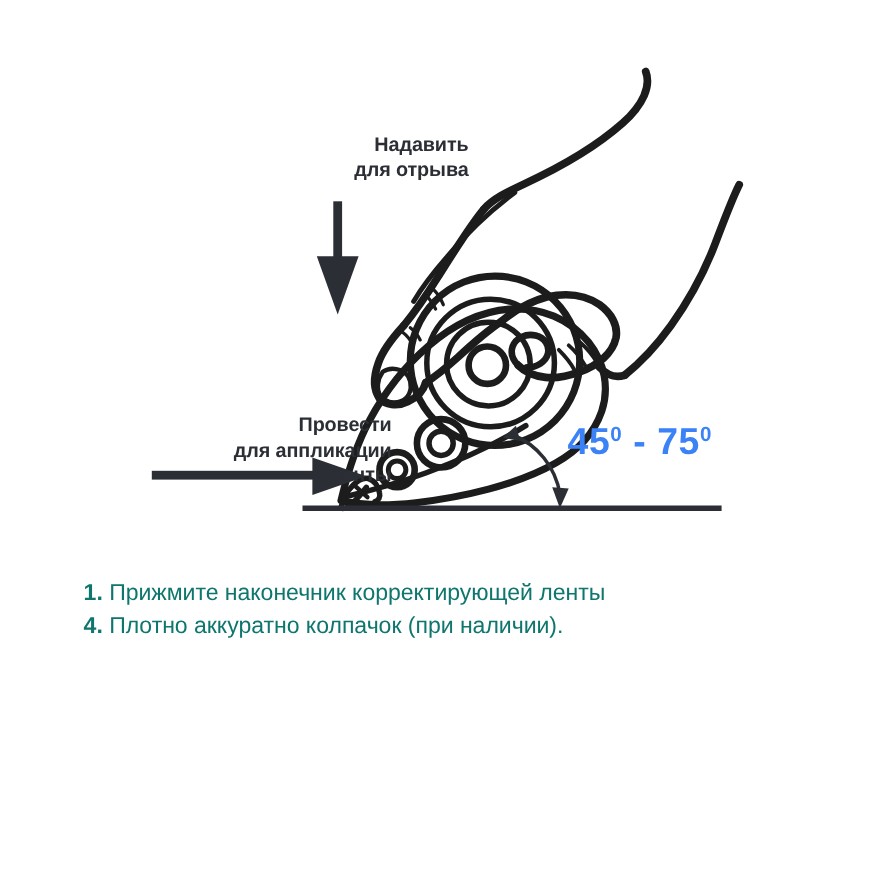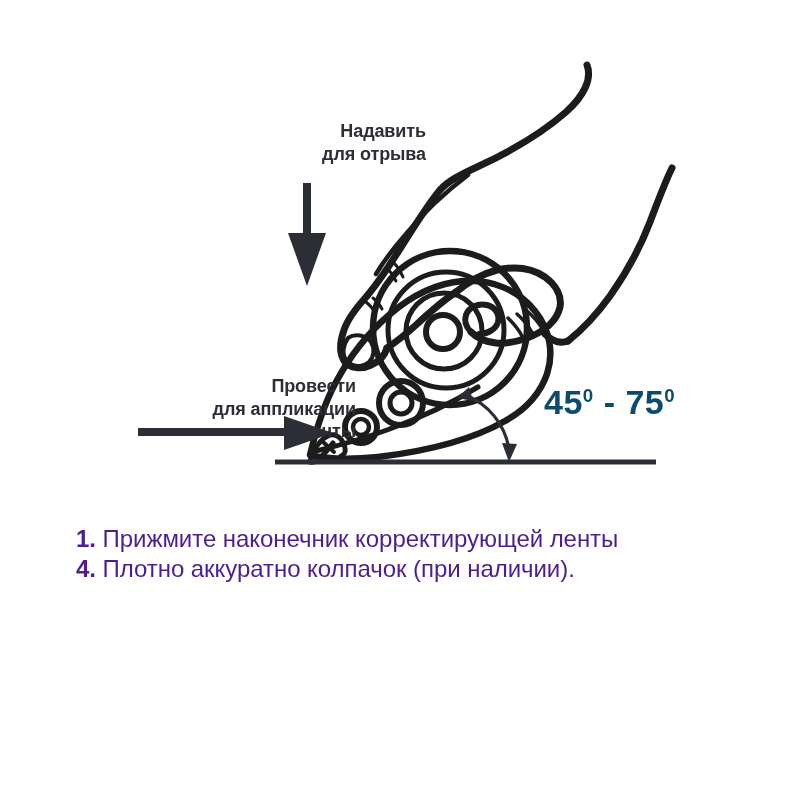--- a/index.html
+++ b/index.html
@@ -55,12 +55,12 @@
   
   #angle-label {
     position: absolute;
-    left: 544px;
+    left: 516px;
     top: 385px;
     font-weight: bold;
     font-size: 34px;
     line-height: 1;
-    color: #0c4a6e;
+    color: #3b82f6;
     letter-spacing: 0.5px;
   }
   #angle-label sup {

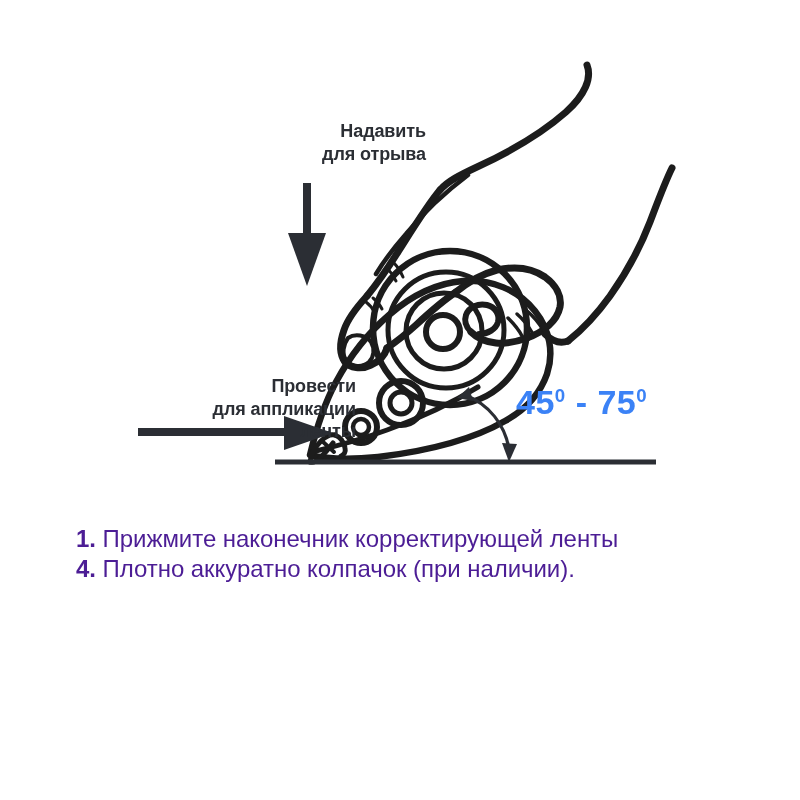--- a/index.html
+++ b/index.html
@@ -76,9 +76,9 @@
     left: 76px;
     top: 524px;
     width: 712px;
-    font-size: 24px;
+    font-size: 21px;
     line-height: 30px;
-    color: #4c1d95;
+    color: #0f766e;
     letter-spacing: -0.05px;
   }
   #instructions .line {

